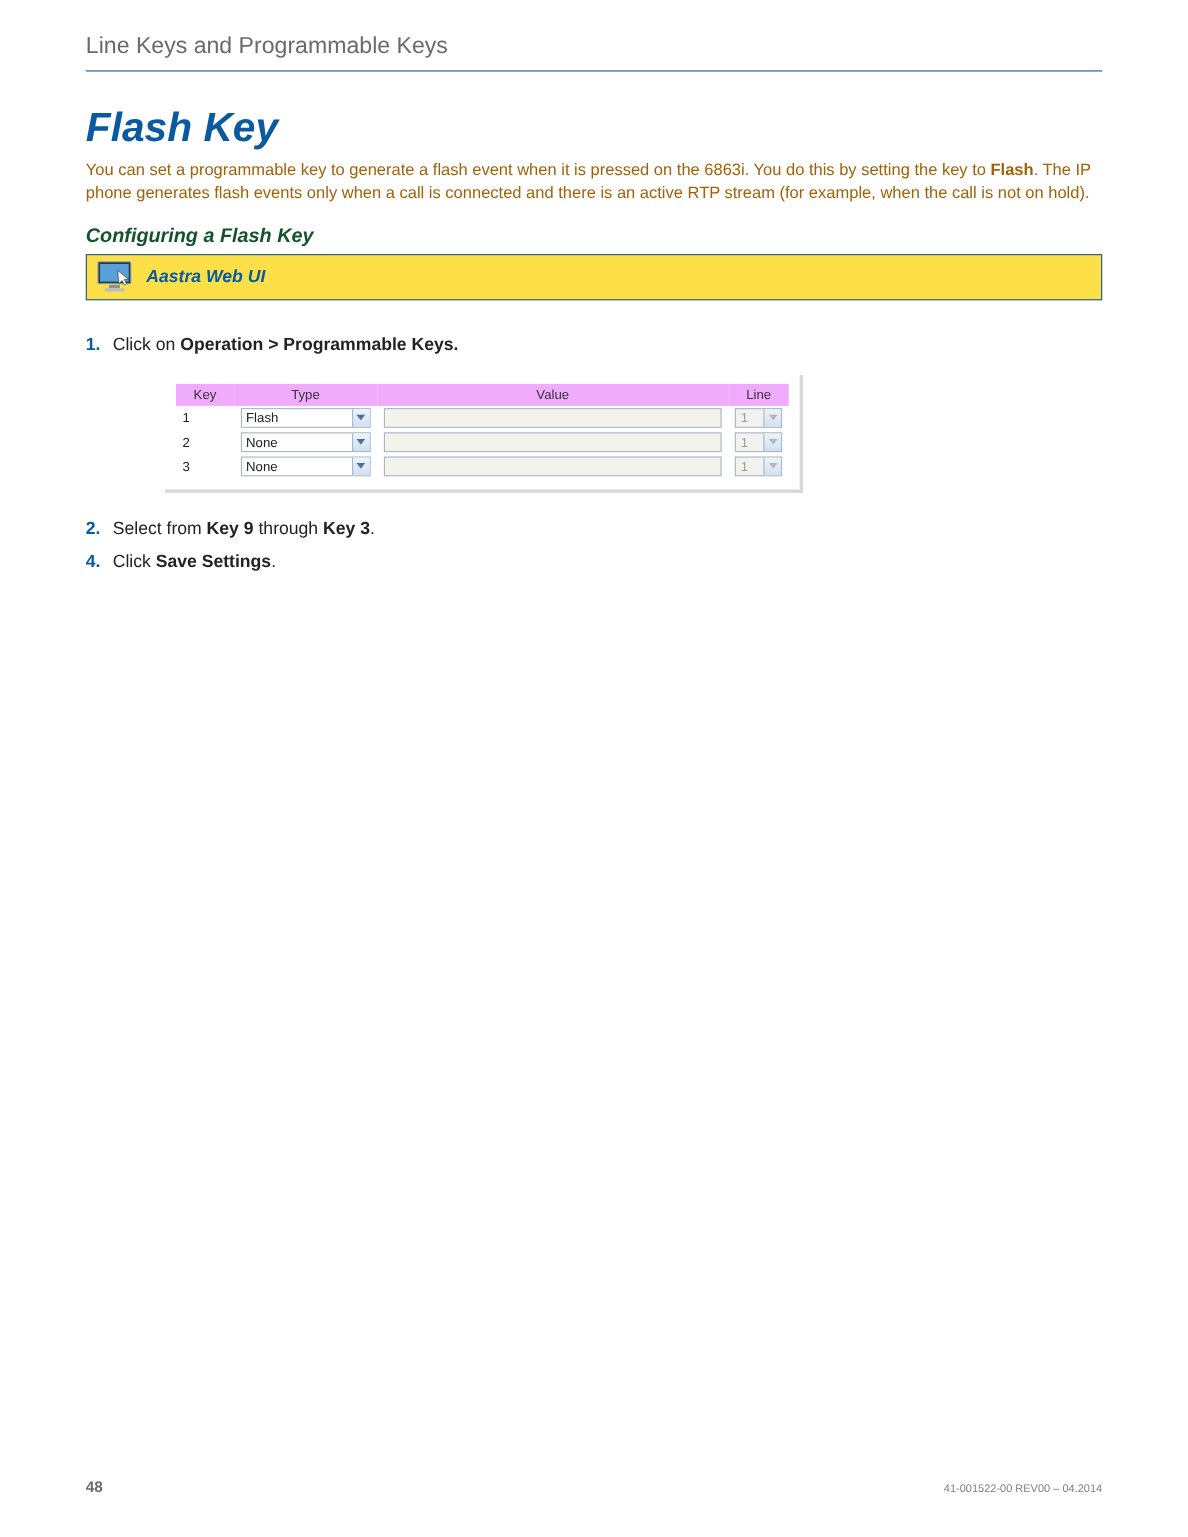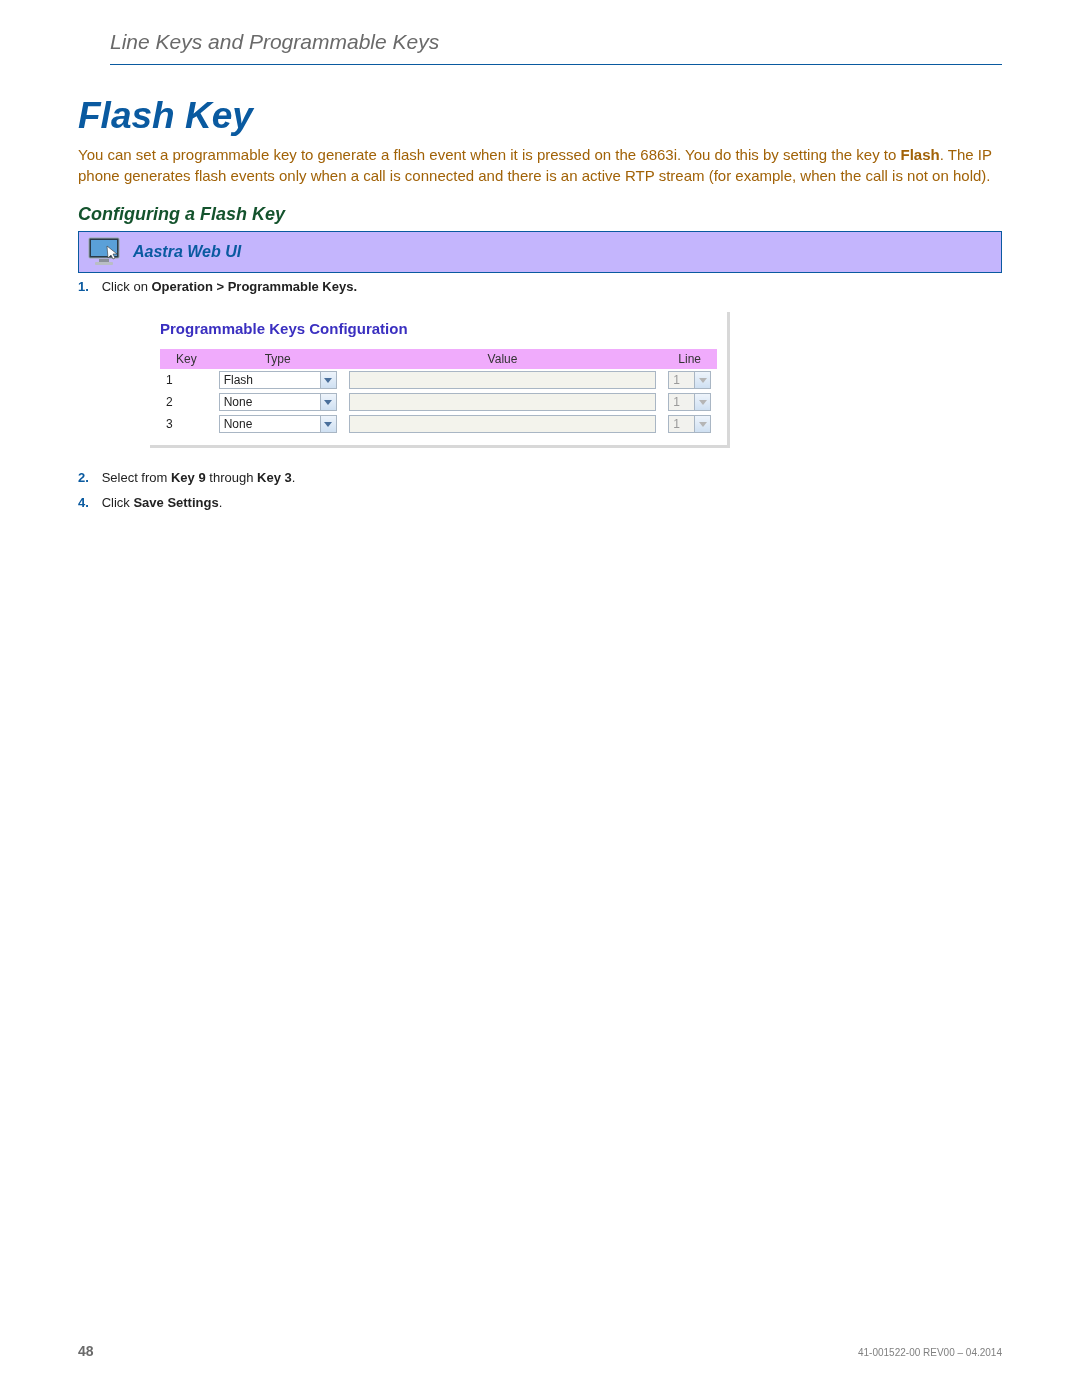--- a/index.html
+++ b/index.html
@@ -15,13 +15,11 @@
     padding: 30px 78px 0 78px;
   }
   .header-title {
-    font-style: italic;
     font-size: 21px;
     color: #6a6a6a;
     padding-bottom: 10px;
     border-bottom: 1px solid #0a5aa0;
     margin-bottom: 30px;
-    margin-left: 32px;
   }
   .section-title {
     font-style: italic;

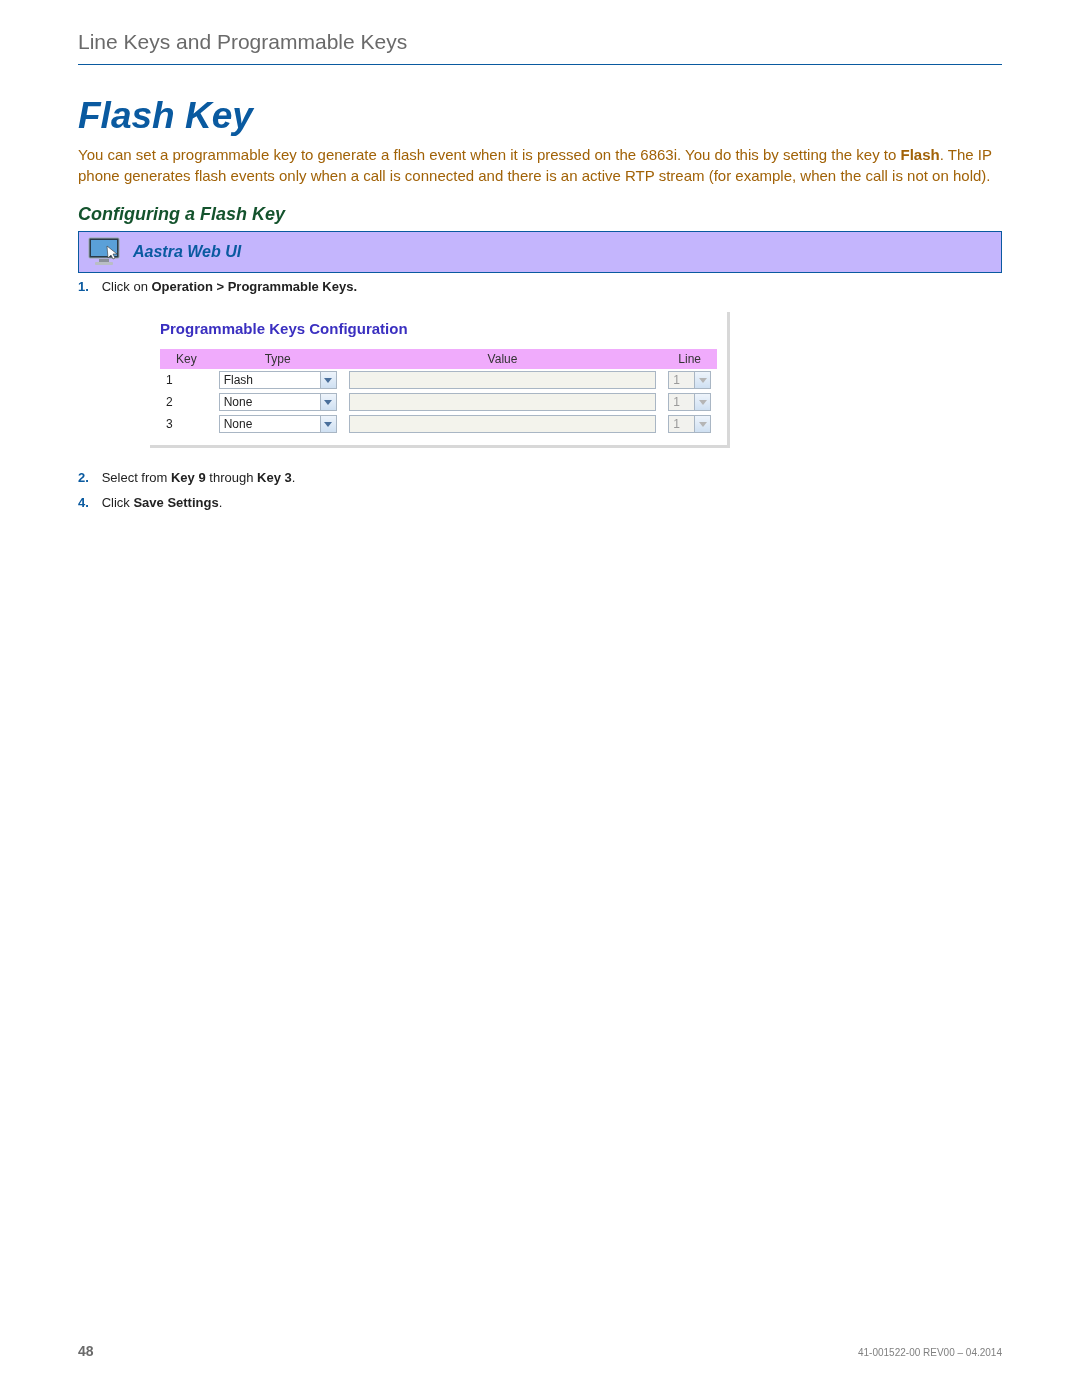--- a/index.html
+++ b/index.html
@@ -44,11 +44,11 @@
   }
   .web-ui-box {
     border: 1px solid #0a5aa0;
-    background: #c4b5fd;
+    background: #fde047;
     display: flex;
     align-items: center;
     padding: 4px 8px;
-    margin-bottom: 4px;
+    margin-bottom: 28px;
   }
   .monitor-icon {
     width: 36px;

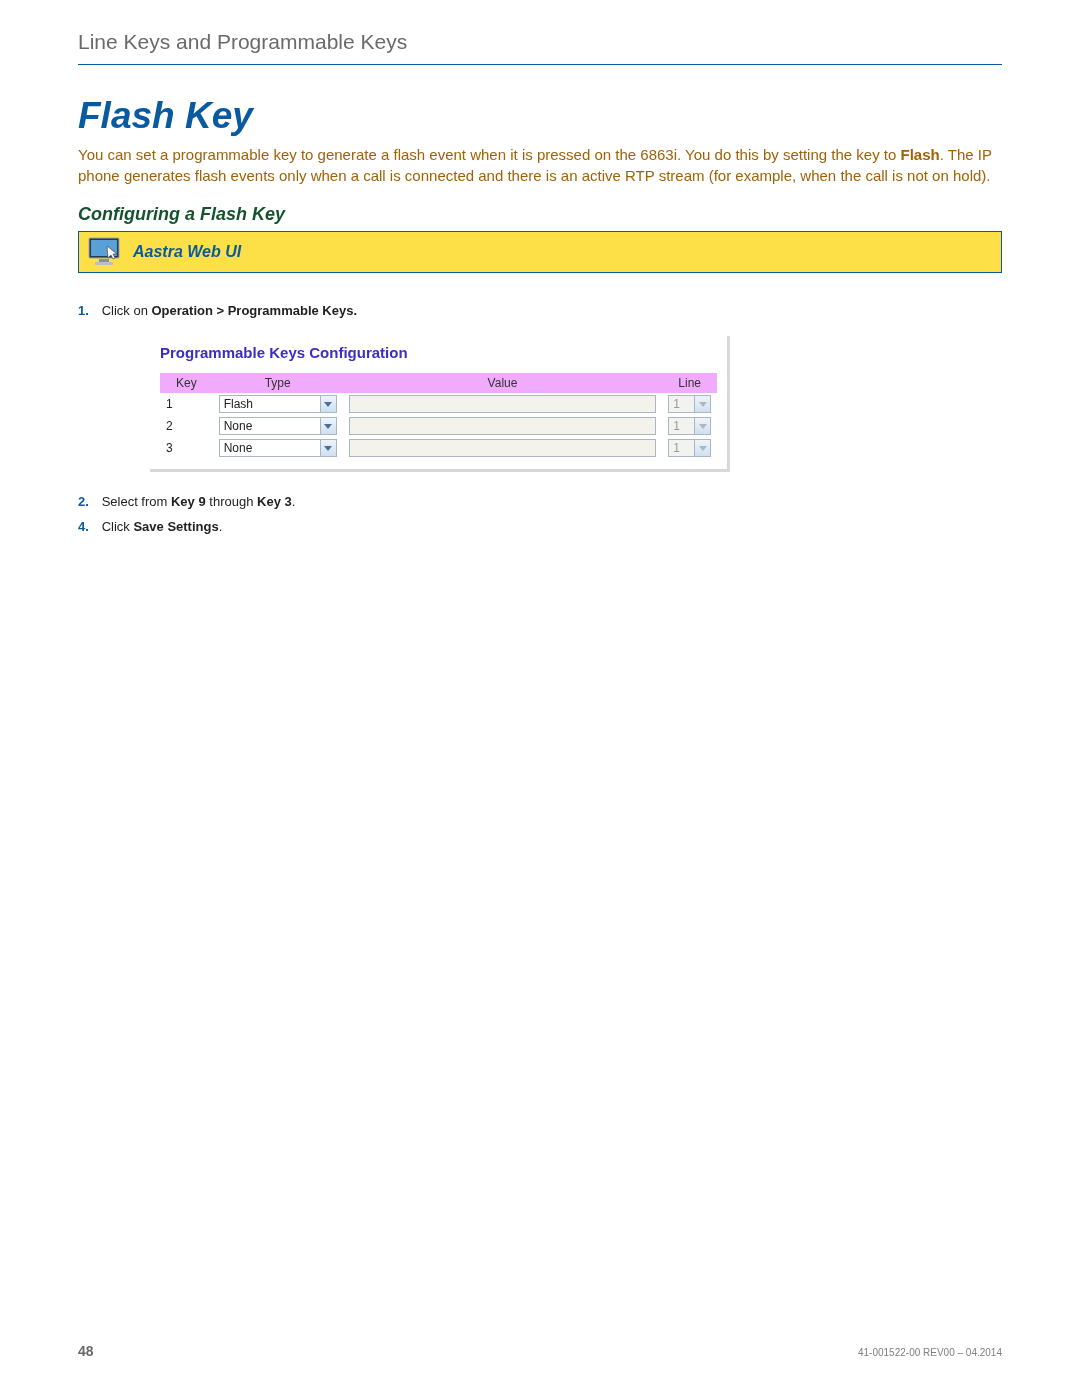--- a/index.html
+++ b/index.html
@@ -67,7 +67,7 @@
     margin-bottom: 14px;
   }
   .steps li {
-    font-size: 13px;
+    font-size: 16px;
     line-height: 1.6;
     margin-bottom: 4px;
   }

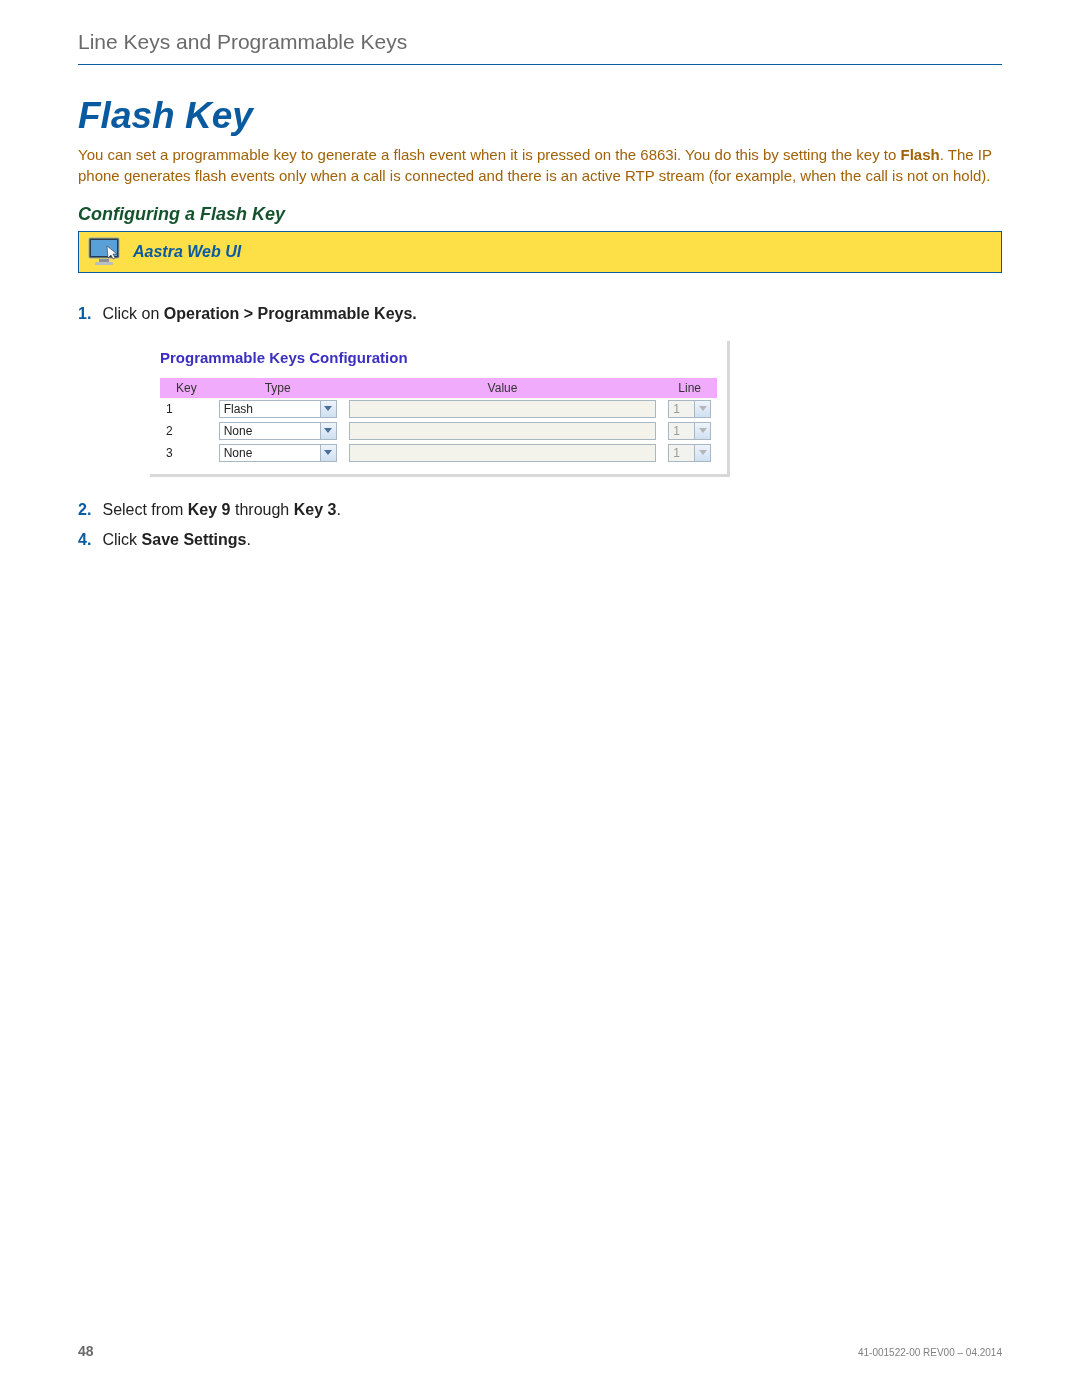--- a/index.html
+++ b/index.html
@@ -206,7 +206,6 @@
   </ol>
 
   <div class="config-shot">
-    <div class="config-title">Programmable Keys Configuration</div>
     <table class="cfg-table">
       <colgroup>
         <col class="col-key">

